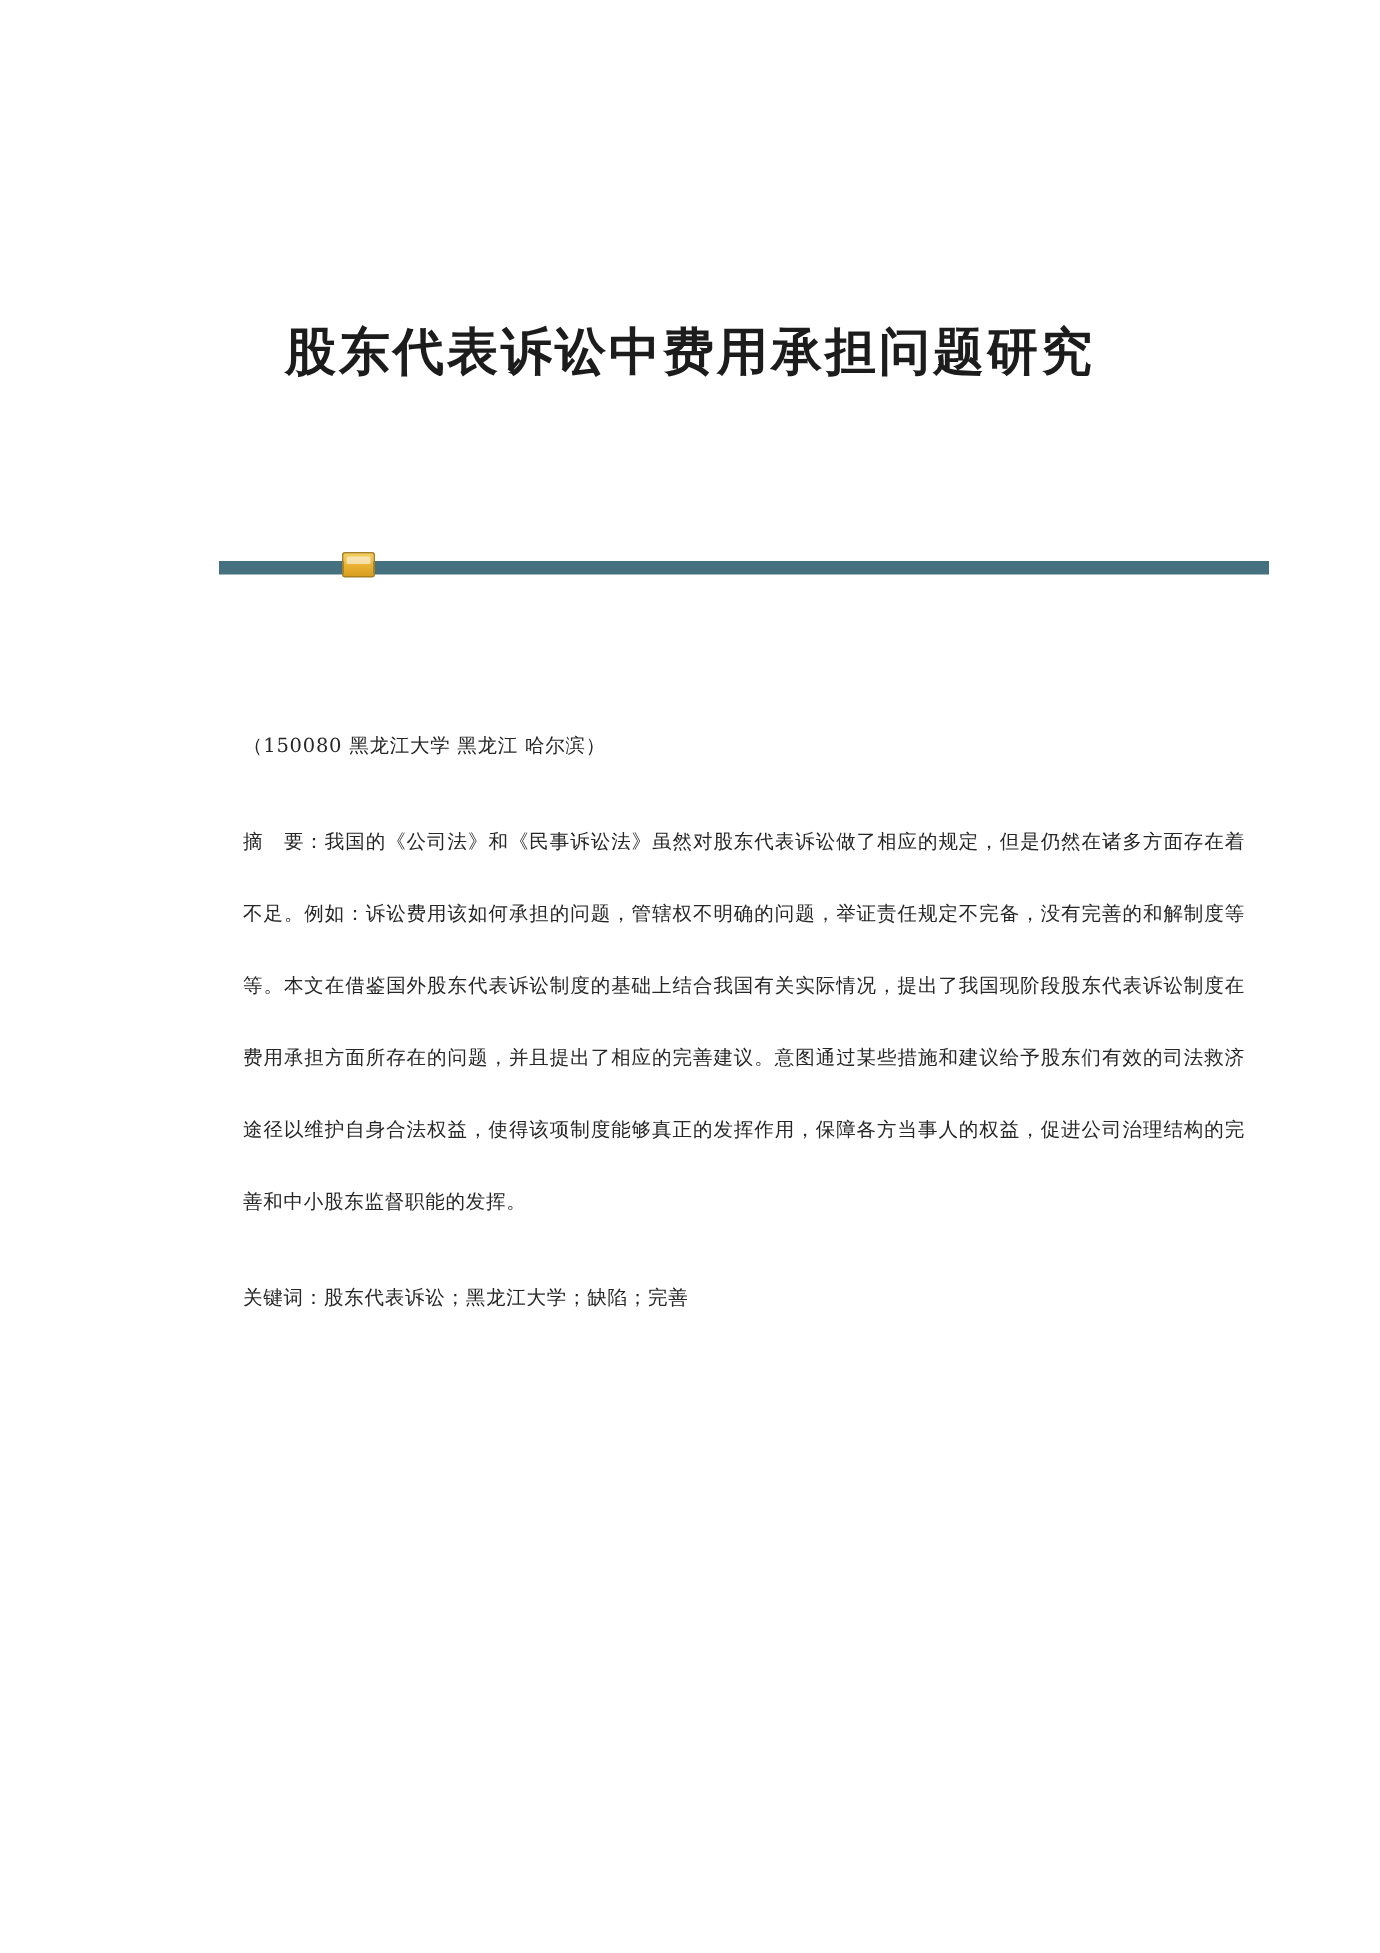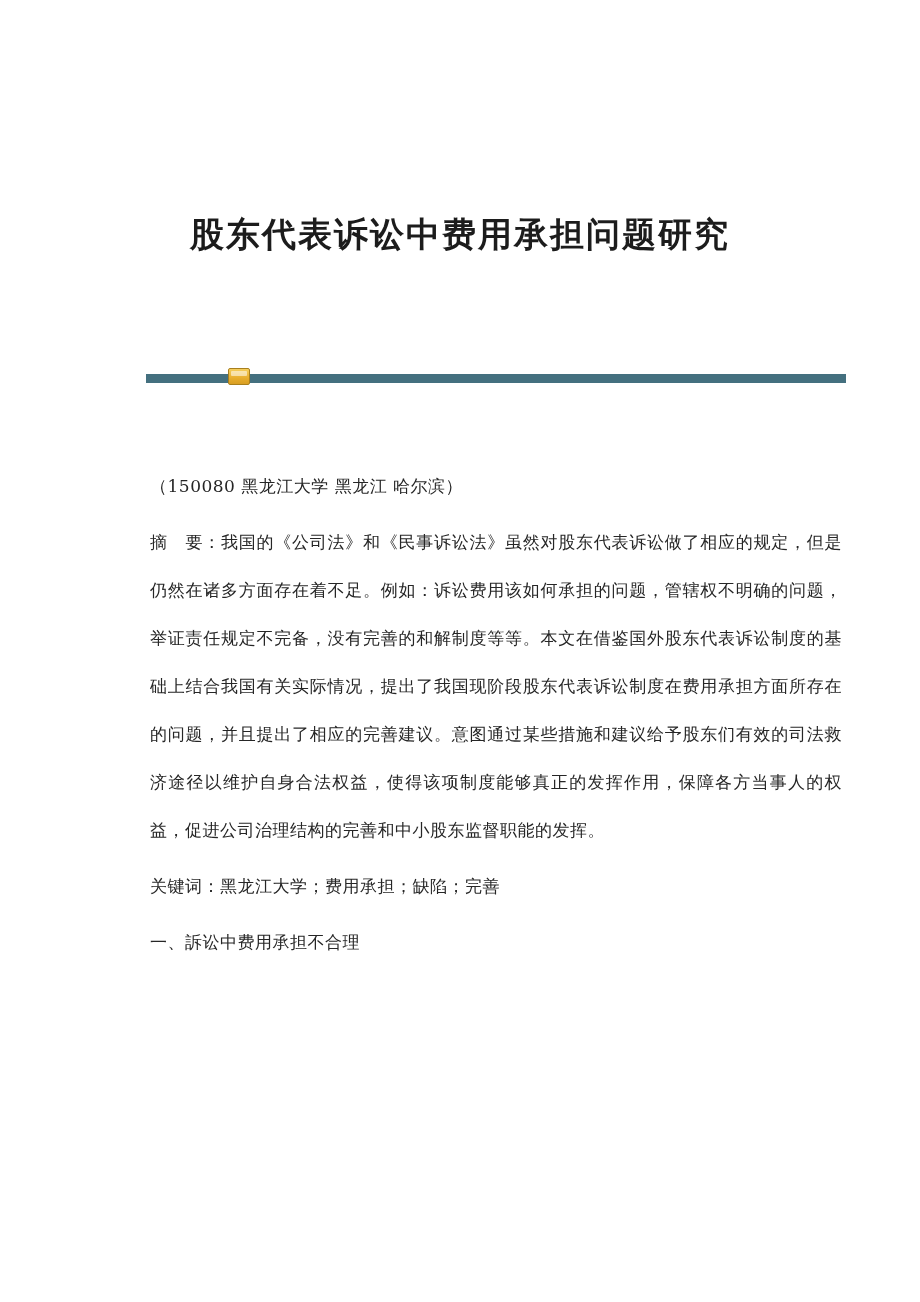--- a/index.html
+++ b/index.html
@@ -71,8 +71,8 @@
     color: #262626;
   }
   .para {
-    margin: 4px;
-    font-size: 17px;
+    margin: 16px;
+    font-size: 13px;
     line-height: 48px;
     letter-spacing: 0.5px;
     text-align: justify;

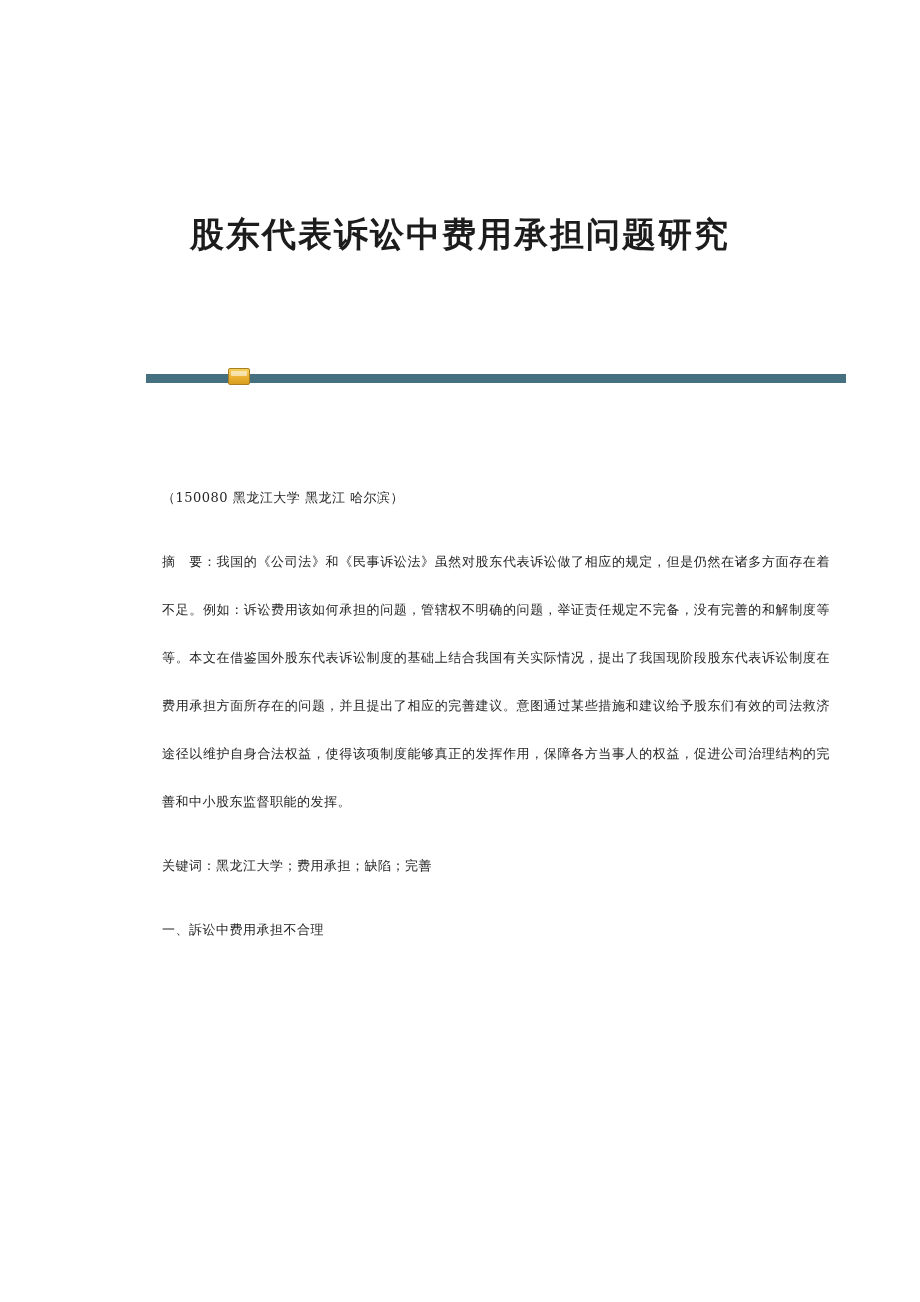--- a/index.html
+++ b/index.html
@@ -102,7 +102,7 @@
 
     <p class="para">摘　要：我国的《公司法》和《民事诉讼法》虽然对股东代表诉讼做了相应的规定，但是仍然在诸多方面存在着不足。例如：诉讼费用该如何承担的问题，管辖权不明确的问题，举证责任规定不完备，没有完善的和解制度等等。本文在借鉴国外股东代表诉讼制度的基础上结合我国有关实际情况，提出了我国现阶段股东代表诉讼制度在费用承担方面所存在的问题，并且提出了相应的完善建议。意图通过某些措施和建议给予股东们有效的司法救济途径以维护自身合法权益，使得该项制度能够真正的发挥作用，保障各方当事人的权益，促进公司治理结构的完善和中小股东监督职能的发挥。</p>
 
-    <p class="para keywords">关键词：黑龙江大学；费用承担；缺陷；完善</p>
+    <p class="para keywords">关键词：股东代表诉讼；黑龙江大学；缺陷；完善</p>
 
     <p class="para heading">一、訴讼中费用承担不合理</p>
 

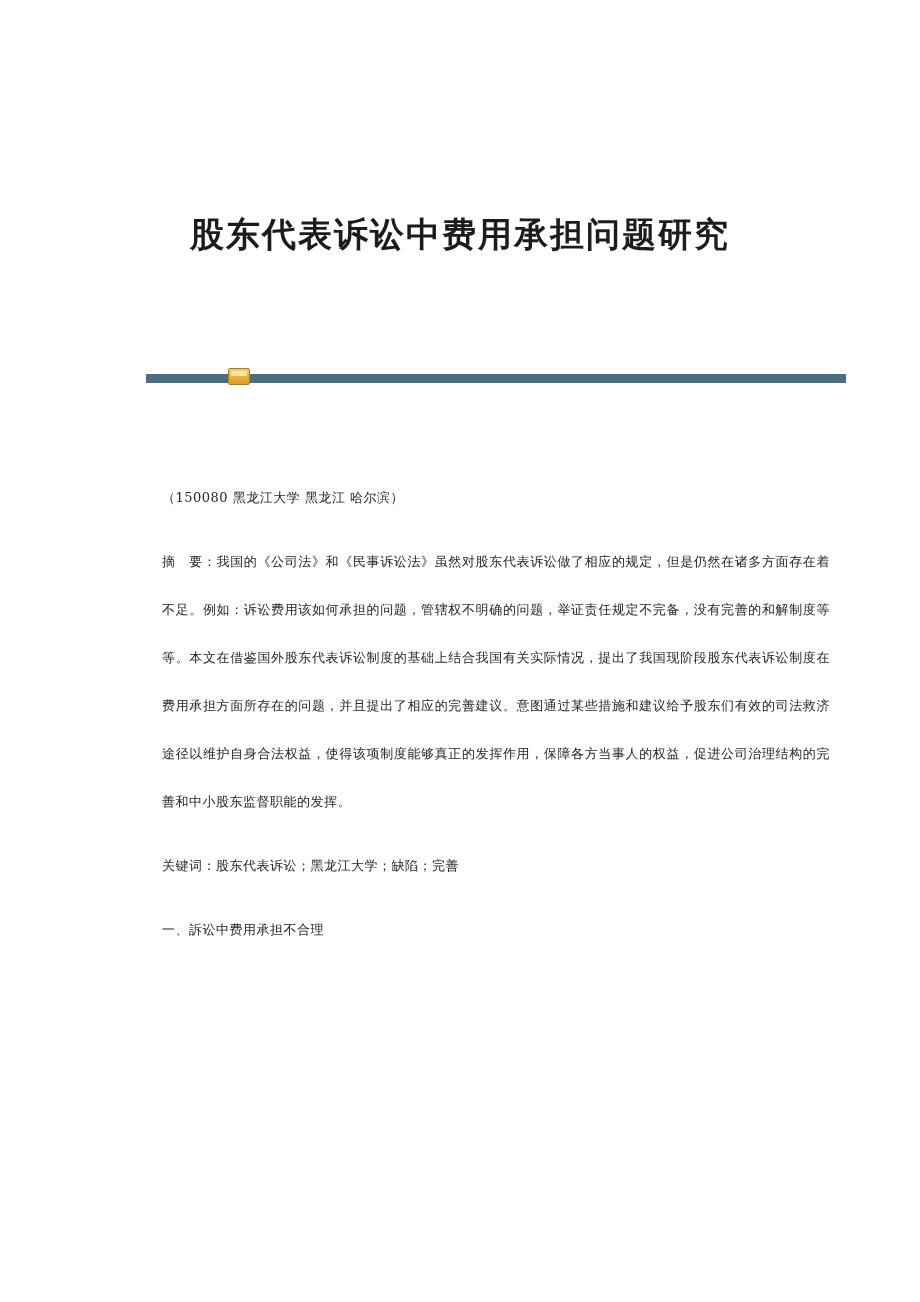--- a/index.html
+++ b/index.html
@@ -104,7 +104,6 @@
 
     <p class="para keywords">关键词：股东代表诉讼；黑龙江大学；缺陷；完善</p>
 
-    <p class="para heading">一、訴讼中费用承担不合理</p>
 
 
   </div>

